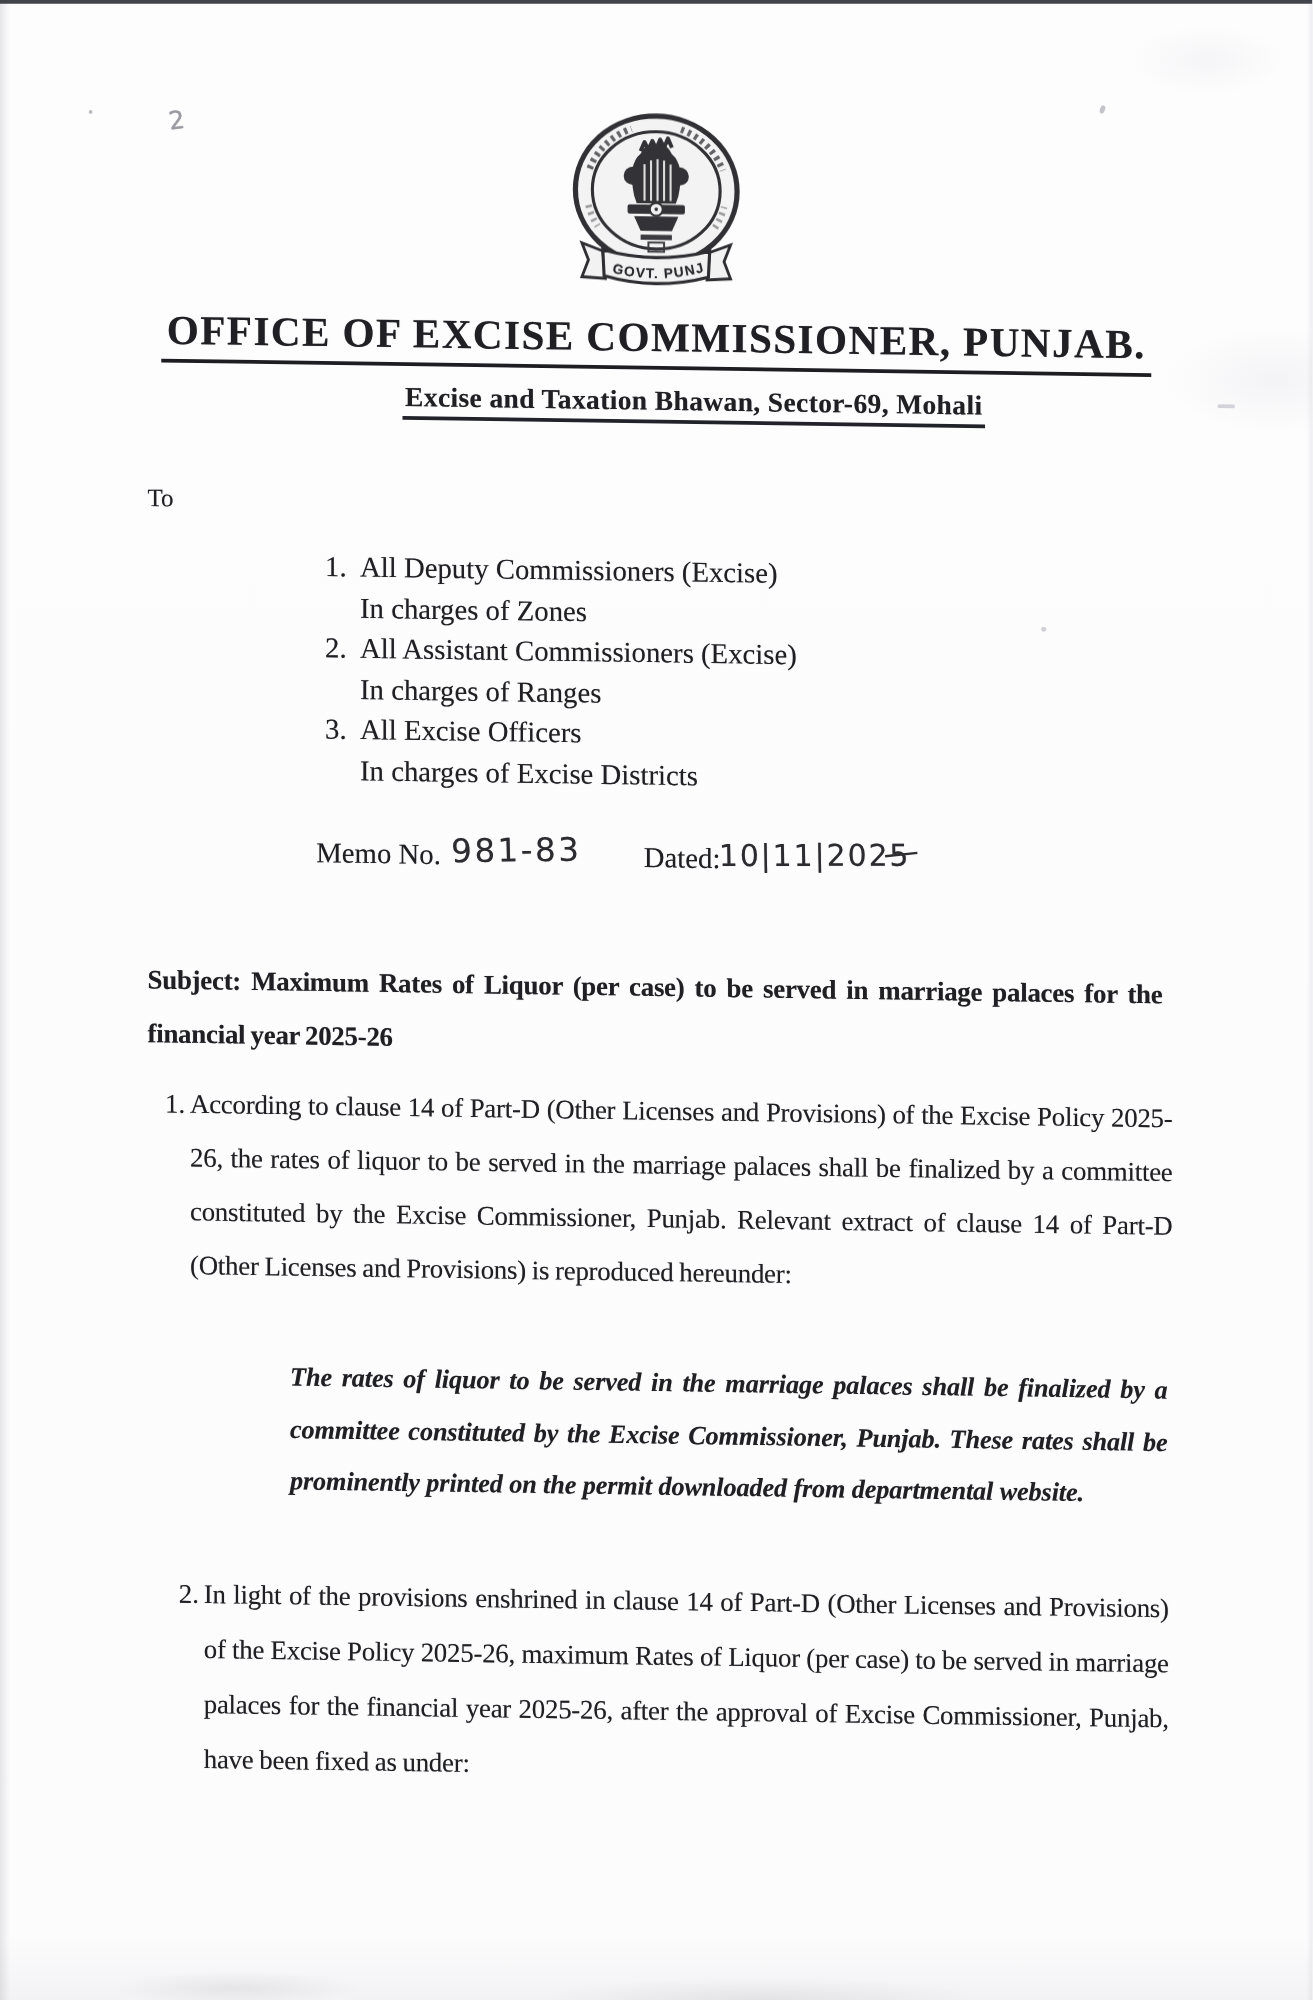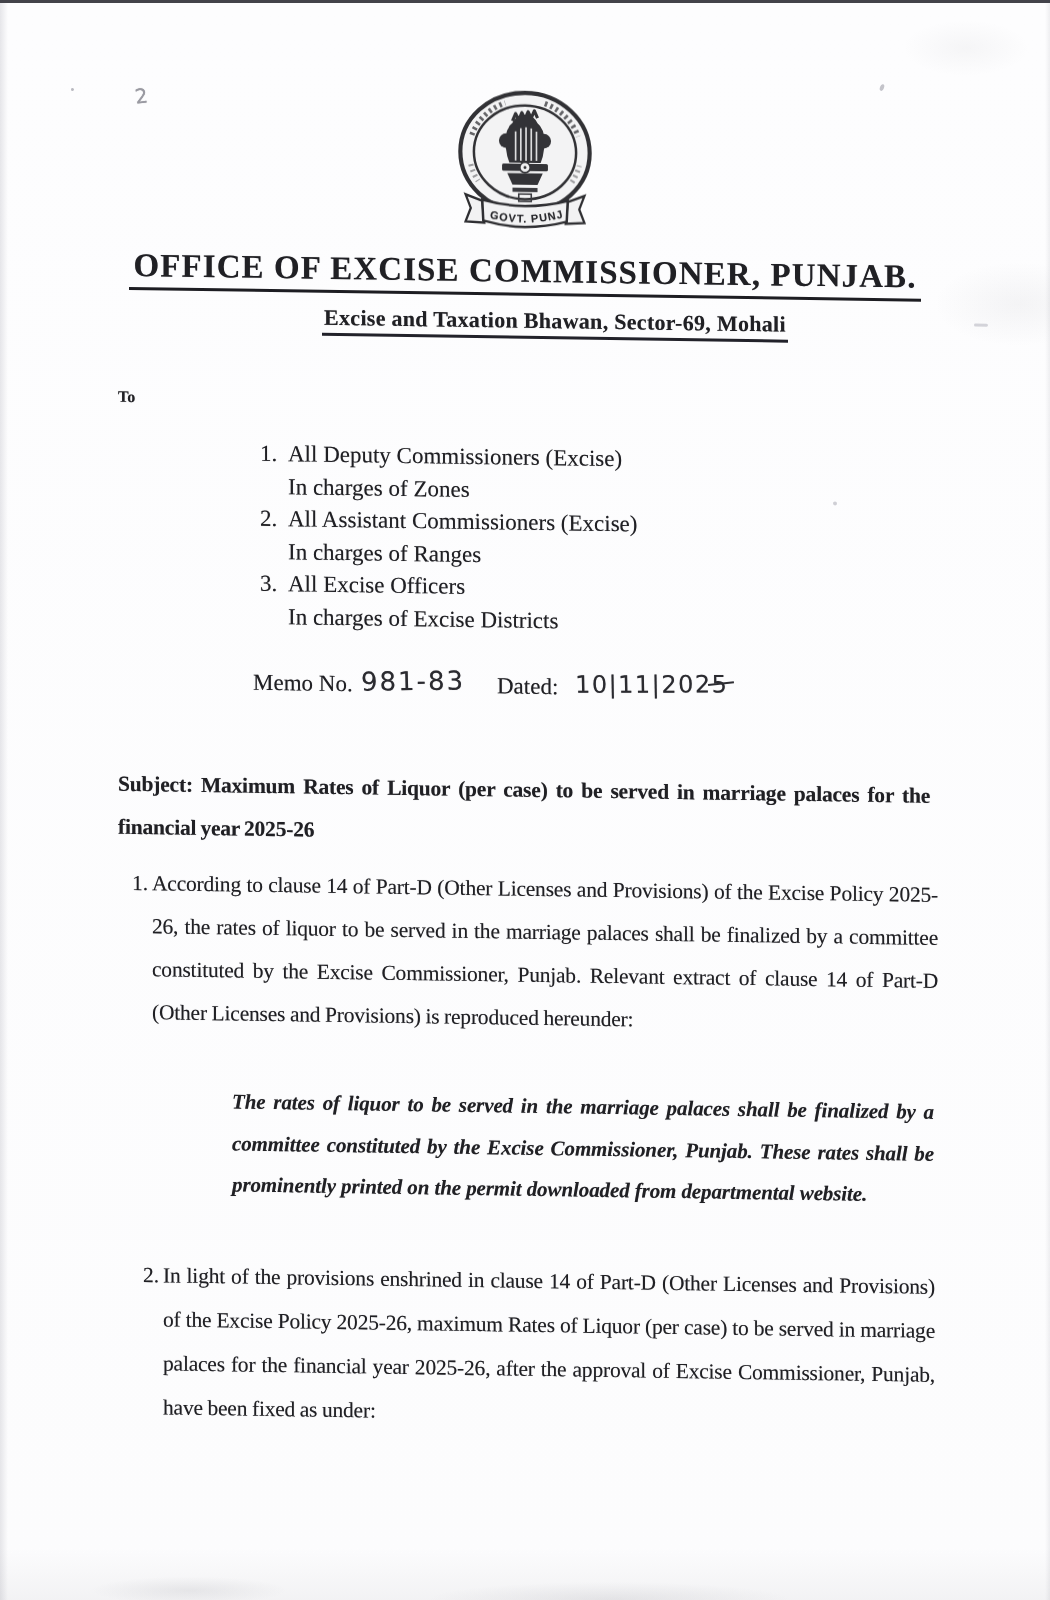--- a/index.html
+++ b/index.html
@@ -41,7 +41,7 @@
   .emblem{left:436px;top:82px;width:178px;height:146px;filter:blur(.35px) contrast(.92);opacity:.93;}
 
   
-  .to{left:118px;top:386px;font-size:16px;font-weight:700;}
+  .to{left:118px;top:386px;font-size:20px;font-weight:400;}
   .addr{left:260px;top:434px;font-size:23px;line-height:32.5px;}
   .addr-item{display:flex;}
   .addr-num{width:28px;flex:0 0 28px;}

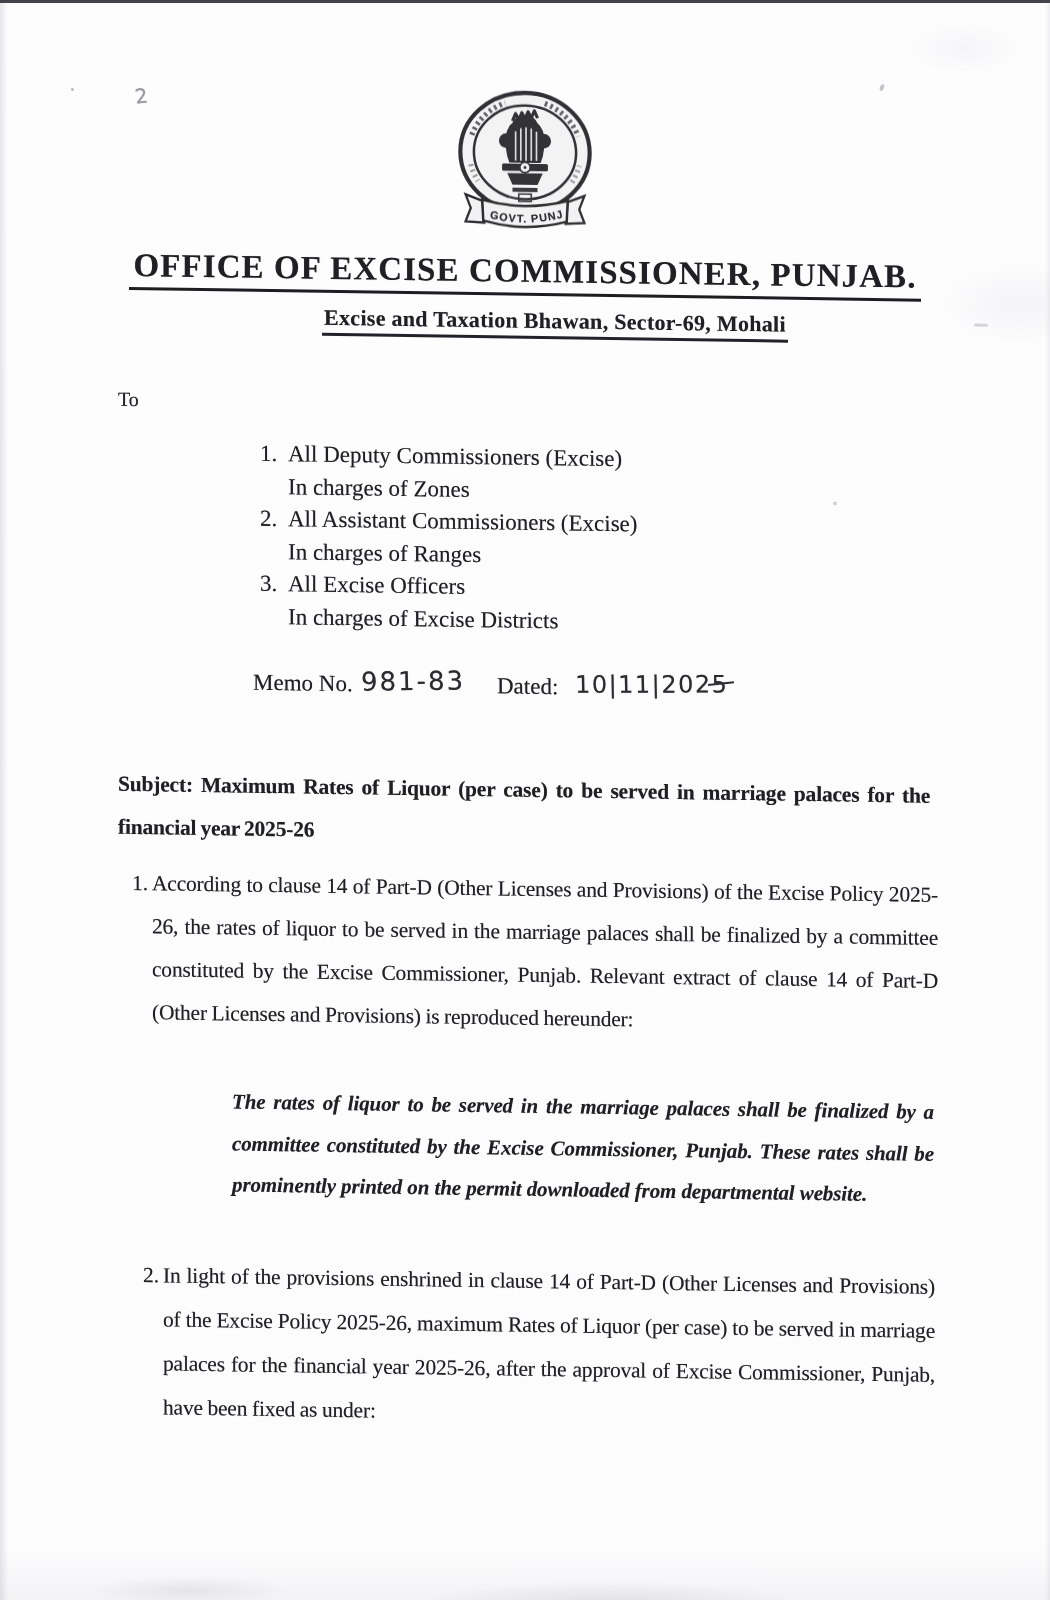--- a/index.html
+++ b/index.html
@@ -52,7 +52,7 @@
   .memo-label{position:absolute;left:0;top:6px;}
   .hand{font-family:"DejaVu Sans",sans-serif;color:#2b2b30;}
   .memo-num{position:absolute;left:108px;top:0;font-size:26px;letter-spacing:2px;transform:rotate(-1.5deg);}
-  .dated-label{position:absolute;left:244px;top:6px;}
+  .dated-label{position:absolute;left:262px;top:6px;}
   .memo-date{position:absolute;left:322px;top:1px;font-size:24px;letter-spacing:1.5px;transform:rotate(-1deg);}
   .pen-tail{position:absolute;left:455px;top:12px;width:26px;height:2.2px;background:#2e2e33;transform:rotate(-7deg);}
 

